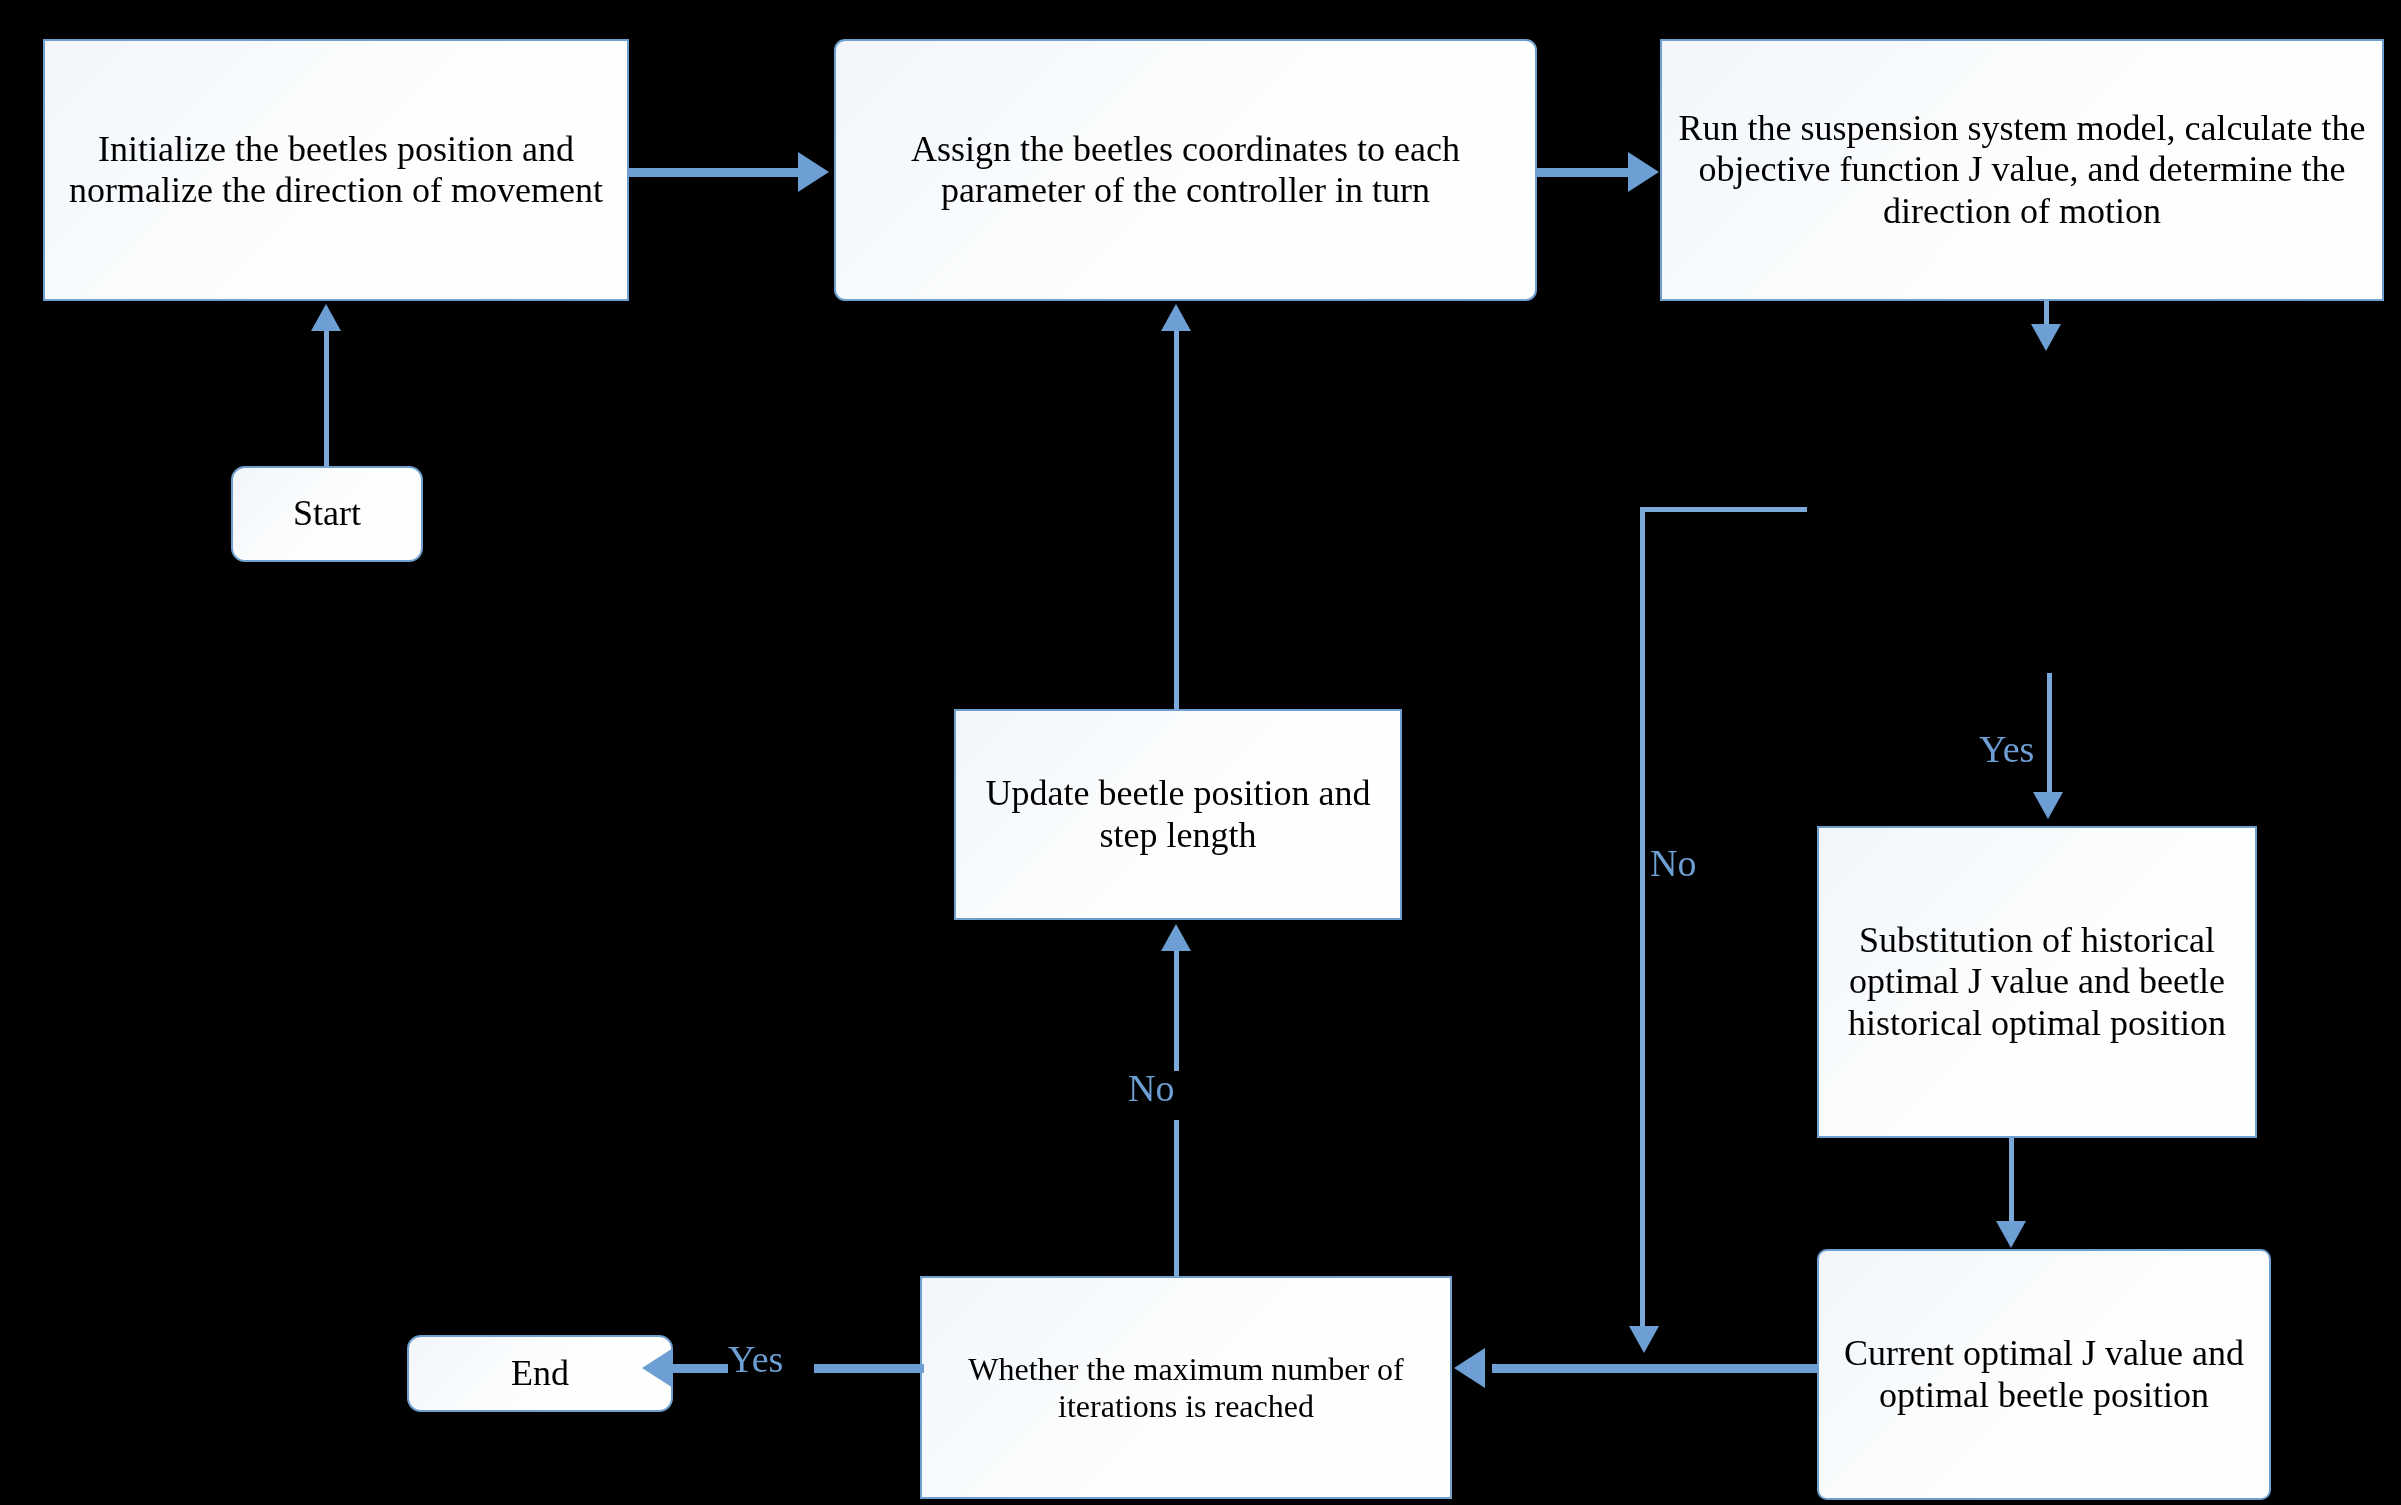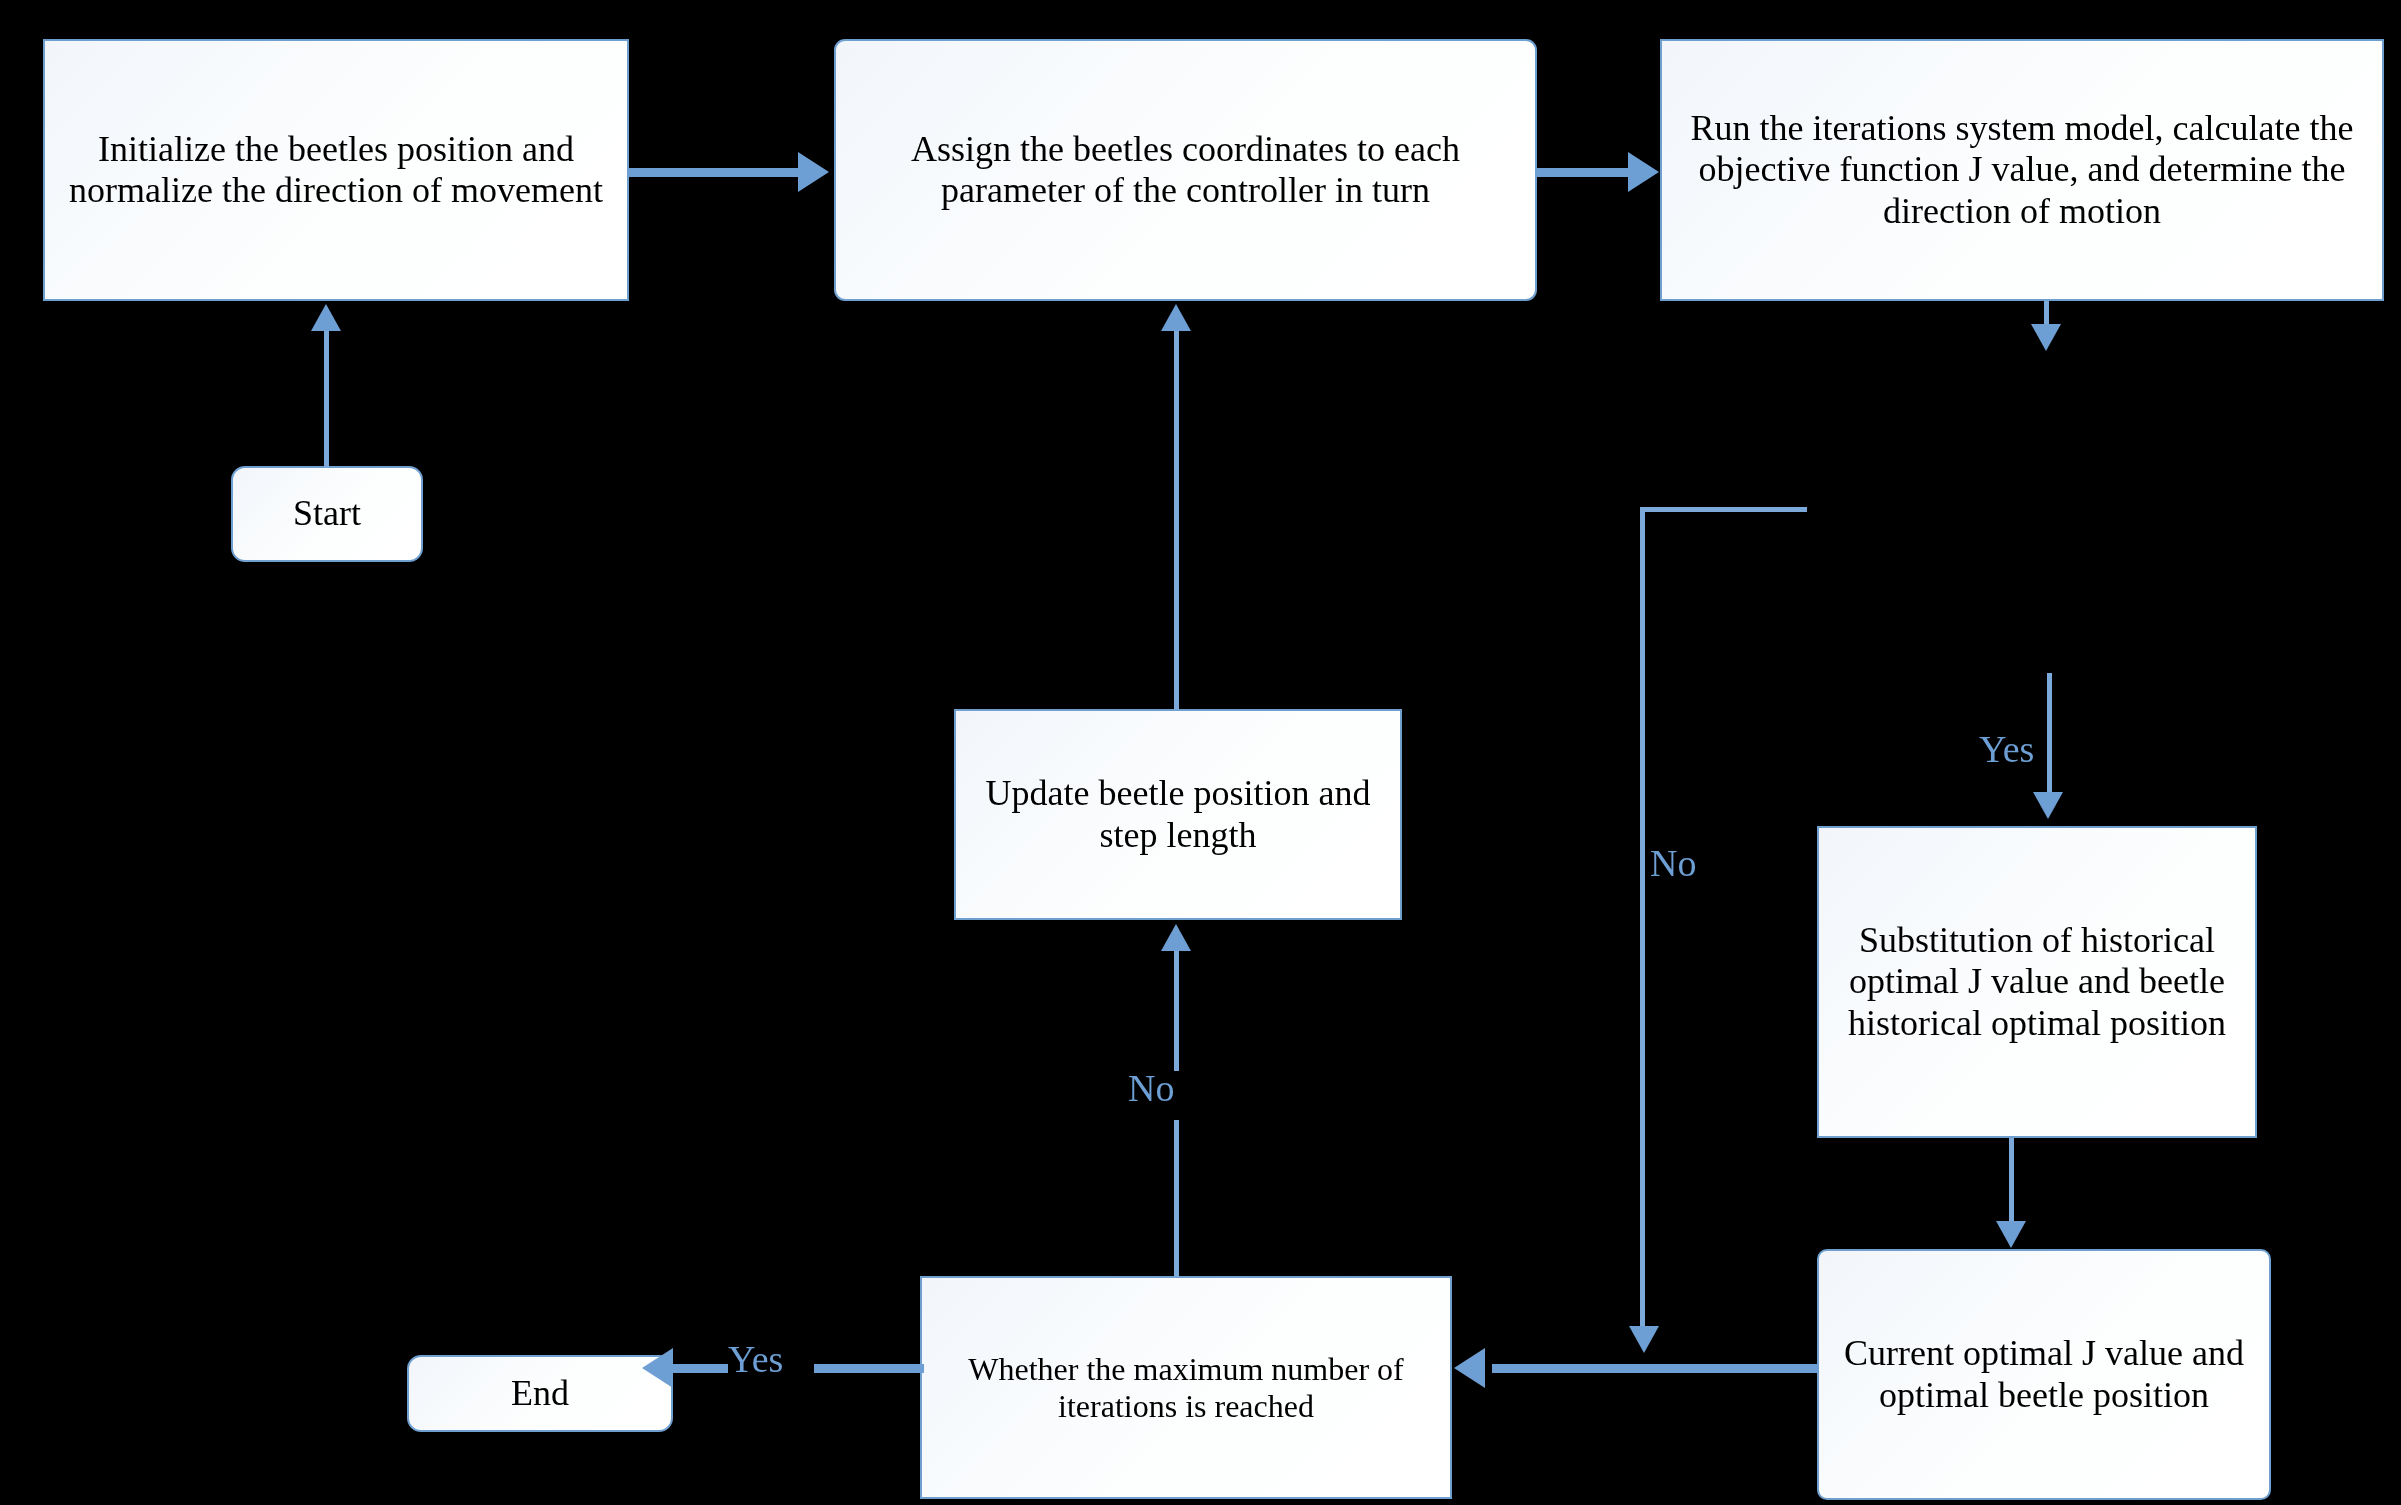--- a/index.html
+++ b/index.html
@@ -41,7 +41,7 @@
   </div>
 
   <div class="node" style="left:1660px;top:39px;width:724px;height:262px;font-size:36px;">
-    <span class="txt">Run the iterations system model, calculate the objective function J value, and determine the direction of motion</span>
+    <span class="txt">Run the suspension system model, calculate the objective function J value, and determine the direction of motion</span>
   </div>
 
 

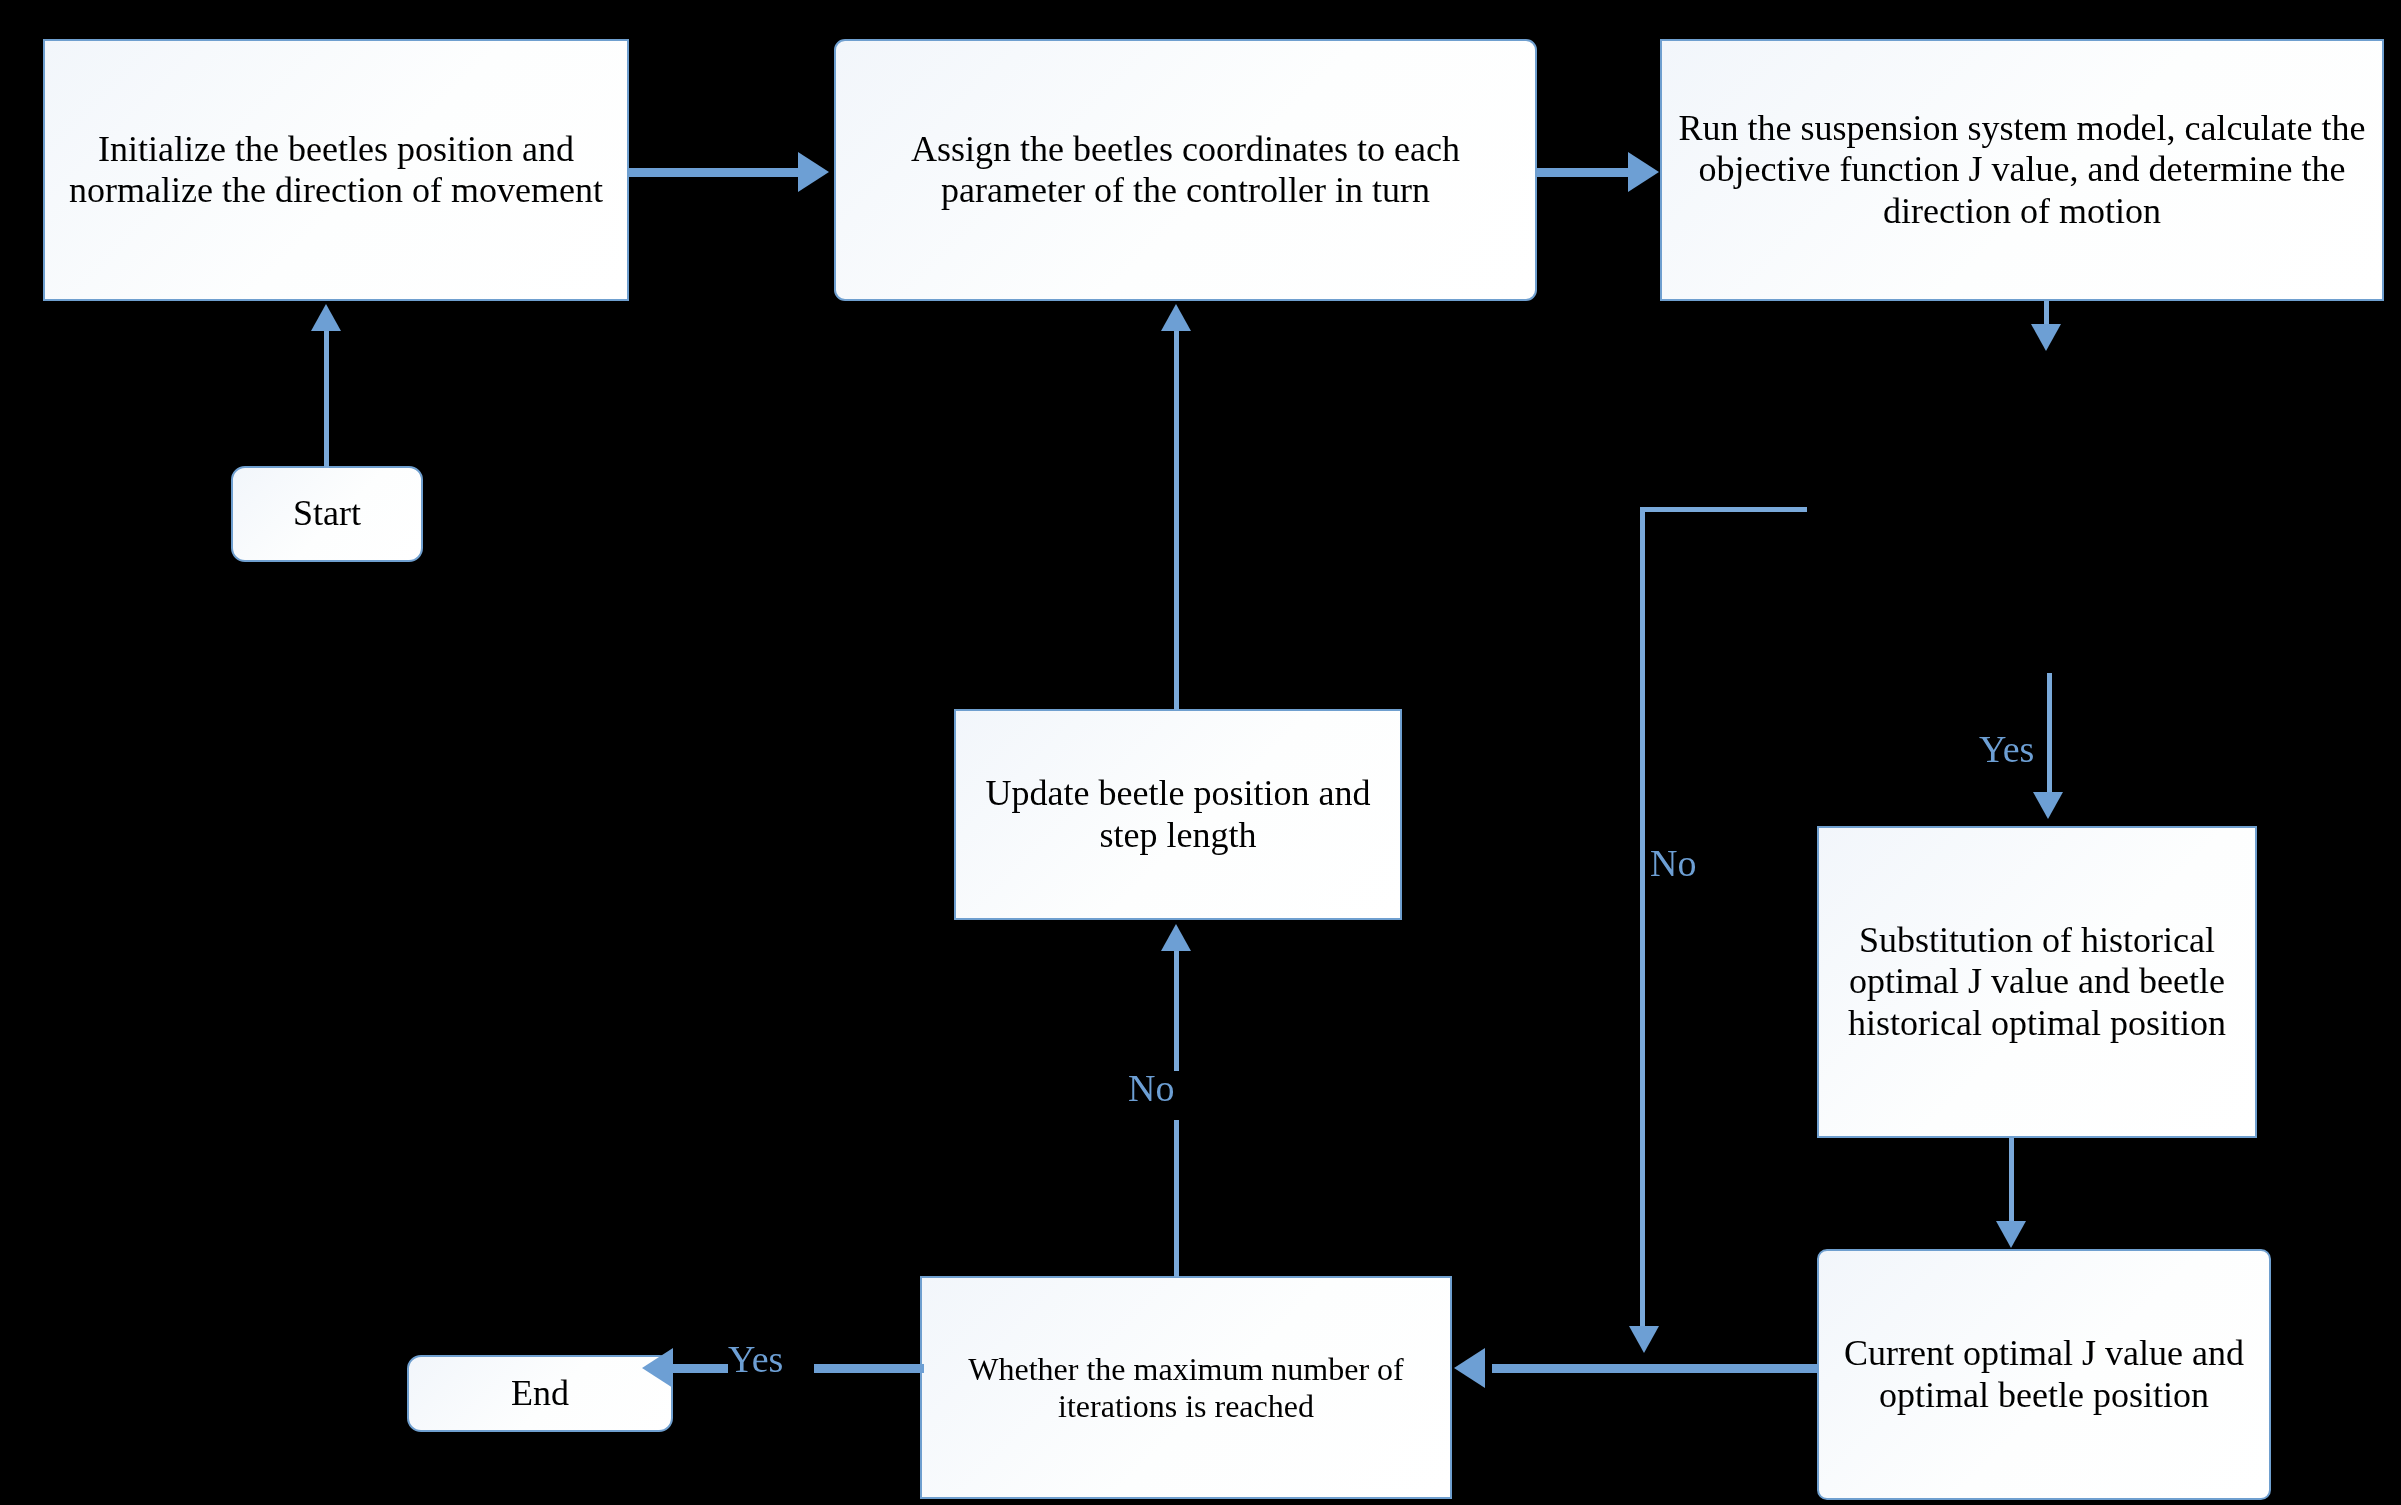--- a/index.html
+++ b/index.html
@@ -65,7 +65,7 @@
     <span class="txt">Start</span>
   </div>
 
-  <div class="node term" style="left:407px;top:1335px;width:266px;height:77px;font-size:36px;margin-top:20px;">
+  <div class="node term" style="left:407px;top:1335px;width:266px;height:77px;font-size:36px;">
     <span class="txt">End</span>
   </div>
 

